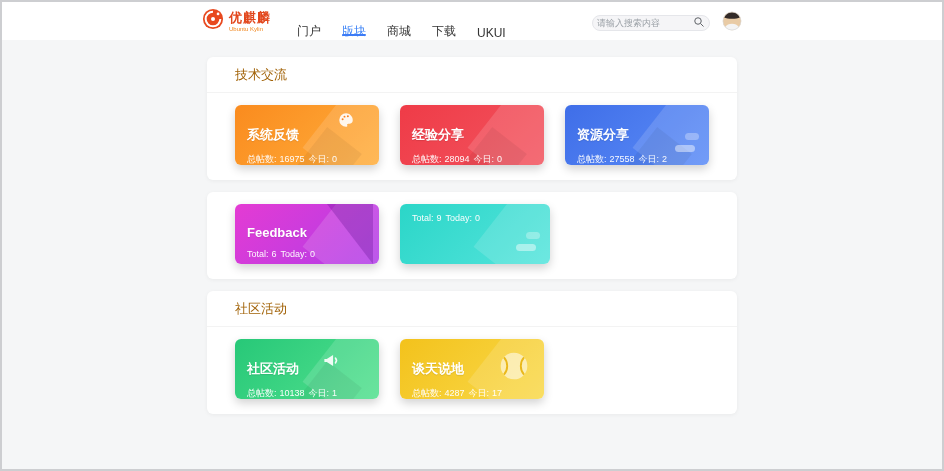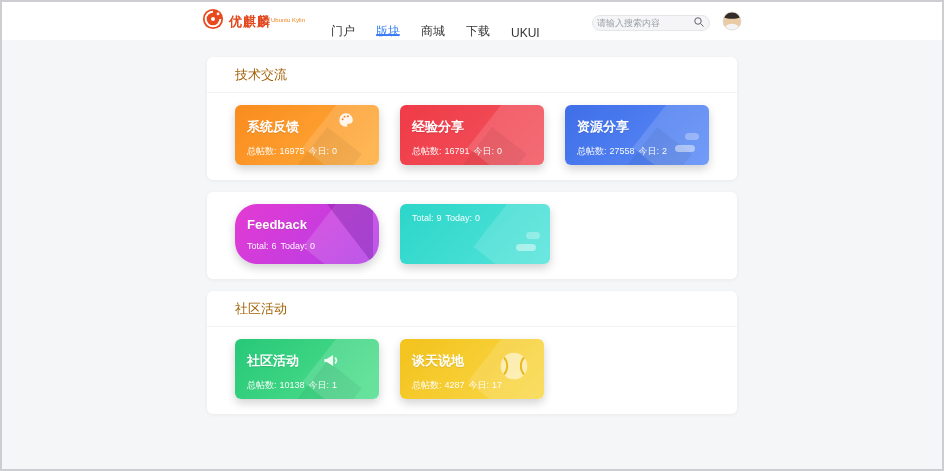--- a/index.html
+++ b/index.html
@@ -9,7 +9,7 @@
   header{background:#fff;height:38px;}
   .header-inner{width:540px;height:100%;margin:0 auto;display:flex;align-items:center;}
   .logo{display:flex;align-items:center;gap:5px;margin-right:26px;cursor:pointer;text-decoration:none;}
-  .logo-text{display:flex;flex-direction:row;line-height:1;}
+  .logo-text{display:flex;flex-direction:column;line-height:1;}
   .logo-title{font-size:13px;font-weight:700;color:#e2471d;letter-spacing:1px;}
   .logo-subtitle{font-size:6px;color:#f08318;margin-top:2px;}
   nav{display:flex;gap:21px;height:100%;align-items:flex-end;}

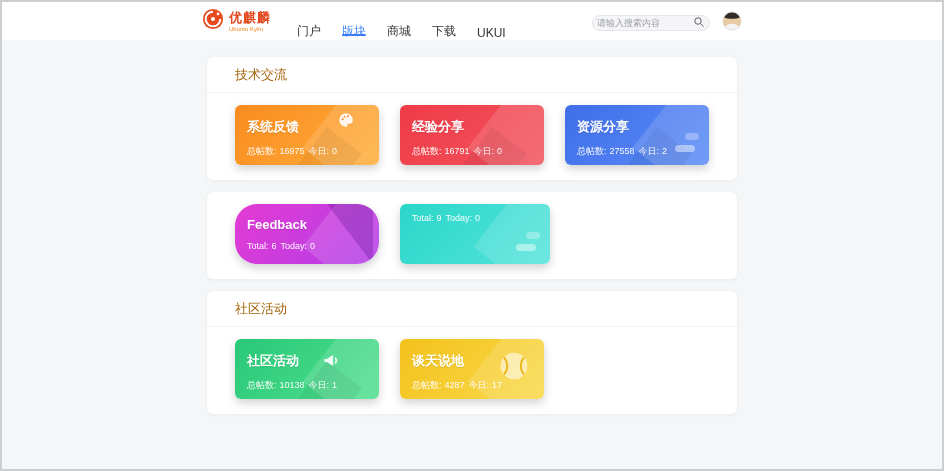--- a/index.html
+++ b/index.html
@@ -29,7 +29,7 @@
   .cards{display:flex;gap:21px;padding:12px 28px 15px;}
   .card{position:relative;width:144px;height:60px;box-sizing:border-box;border-radius:6px;padding:9px 12px;color:#fff;overflow:hidden;box-shadow:0 4px 10px rgba(0,0,0,.18);cursor:pointer;text-decoration:none;display:block;flex-shrink:0;}
   .card.wide{width:150px;}
-  .card-title{font-size:13px;font-weight:700;margin:4px 0 9px 0;position:relative;z-index:2;text-shadow:0 1px 1px rgba(0,0,0,.10);}
+  .card-title{font-size:13px;font-weight:700;margin:12px 0 9px 0;position:relative;z-index:2;text-shadow:0 1px 1px rgba(0,0,0,.10);}
   .card-stats{font-size:9px;display:flex;gap:4px;position:relative;z-index:2;white-space:nowrap;color:rgba(255,255,255,.96);}
   .stat .lbl{margin-right:3px;}
 

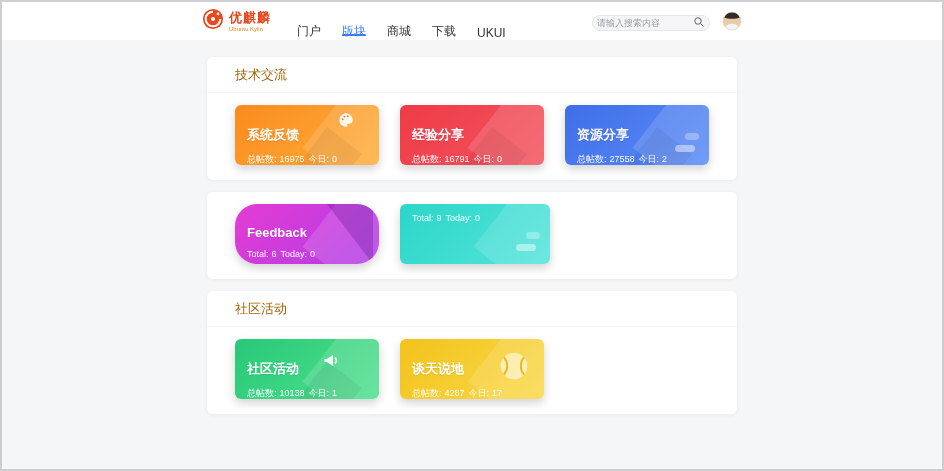--- a/index.html
+++ b/index.html
@@ -127,7 +127,7 @@
           <span class="deco deco-b"></span>
           <div class="card-title">经验分享</div>
           <div class="card-stats">
-            <span class="stat"><span class="lbl">总帖数:</span><span>16791</span></span>
+            <span class="stat"><span class="lbl">总帖数:</span><span>28094</span></span>
             <span class="stat"><span class="lbl">今日:</span><span>0</span></span>
           </div>
         </a>

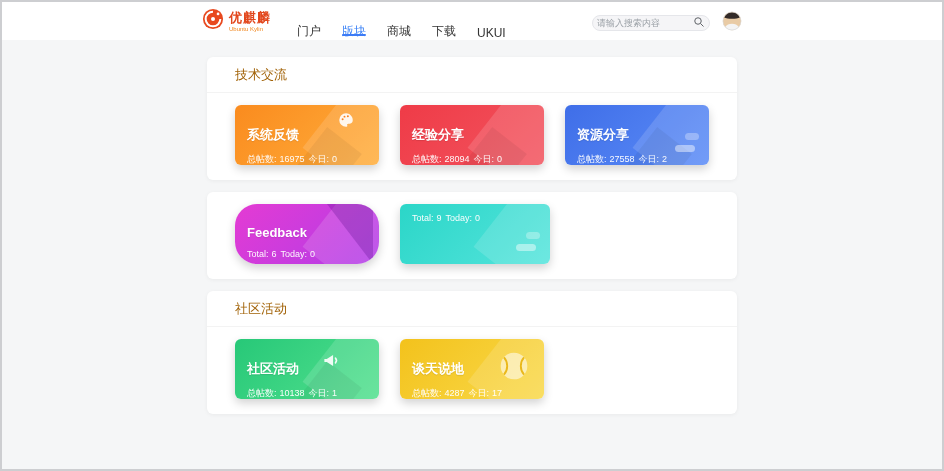--- a/index.html
+++ b/index.html
@@ -150,7 +150,7 @@
     <section class="panel">
       <div class="cards">
 
-        <a class="card" style="background: linear-gradient(135deg, rgb(228, 59, 211), rgb(177, 61, 232)); border-radius: 22px;">
+        <a class="card" style="background: linear-gradient(135deg, rgb(228, 59, 211), rgb(177, 61, 232));">
           <span class="deco deco-a"></span>
           <span class="deco deco-tri"></span>
           <div class="card-title">Feedback</div>

